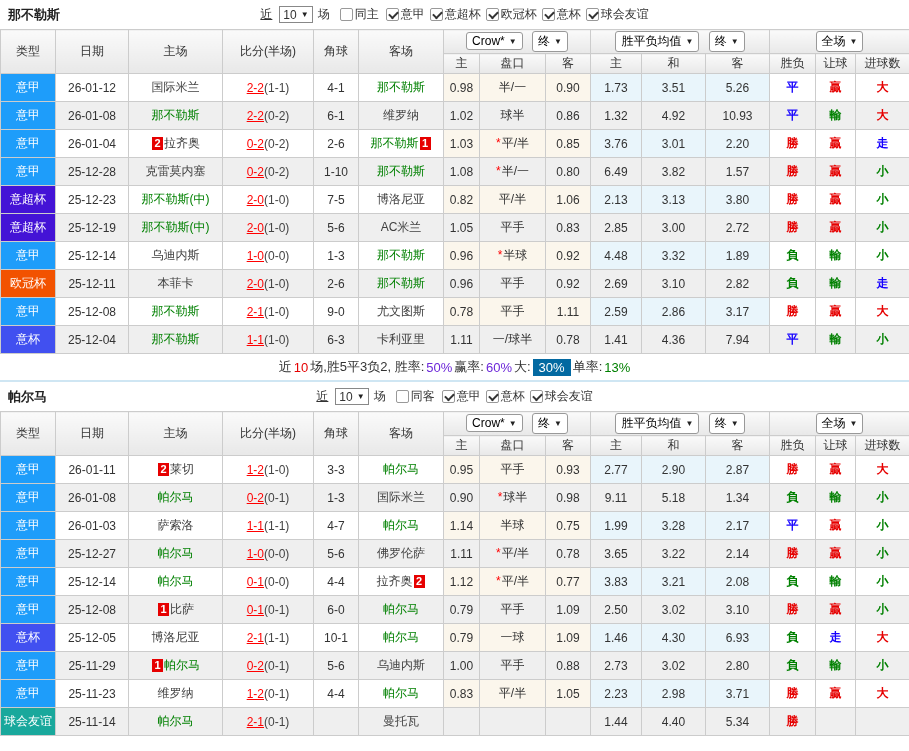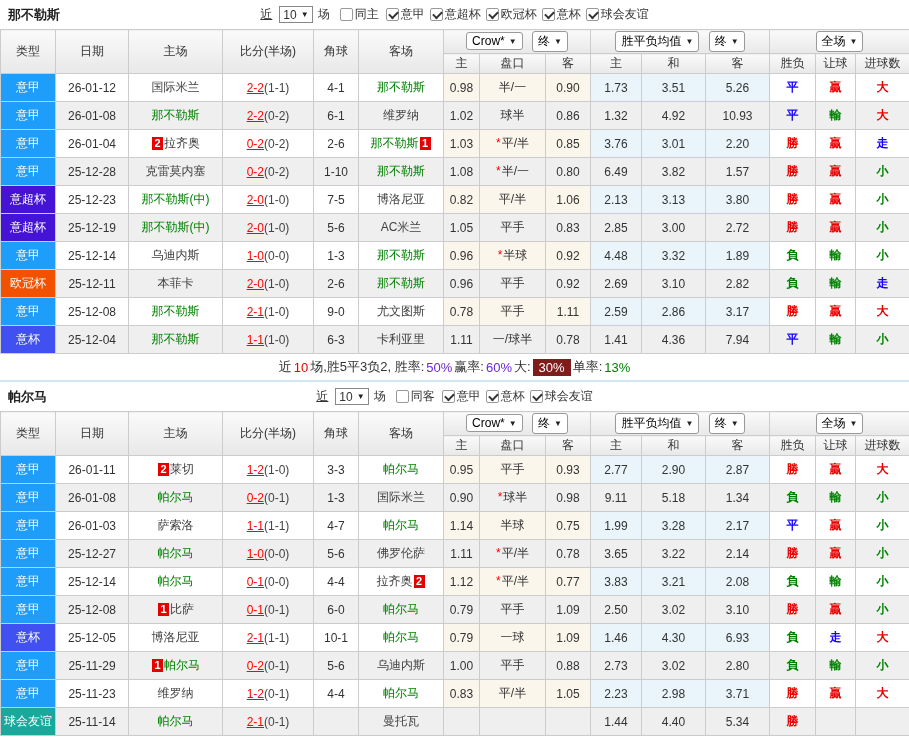--- a/index.html
+++ b/index.html
@@ -67,7 +67,7 @@
   .s-red   { color:#e60000; }
   .s-blue  { color:#6d28d9; }
   .s-green { color:#008000; }
-  .s-badge-green { background:#7f1d1d; color:#fff; padding:1px 6px; }
+  .s-badge-green { background:#0369a1; color:#fff; padding:1px 6px; }
 </style>
 </head>
 <body>

